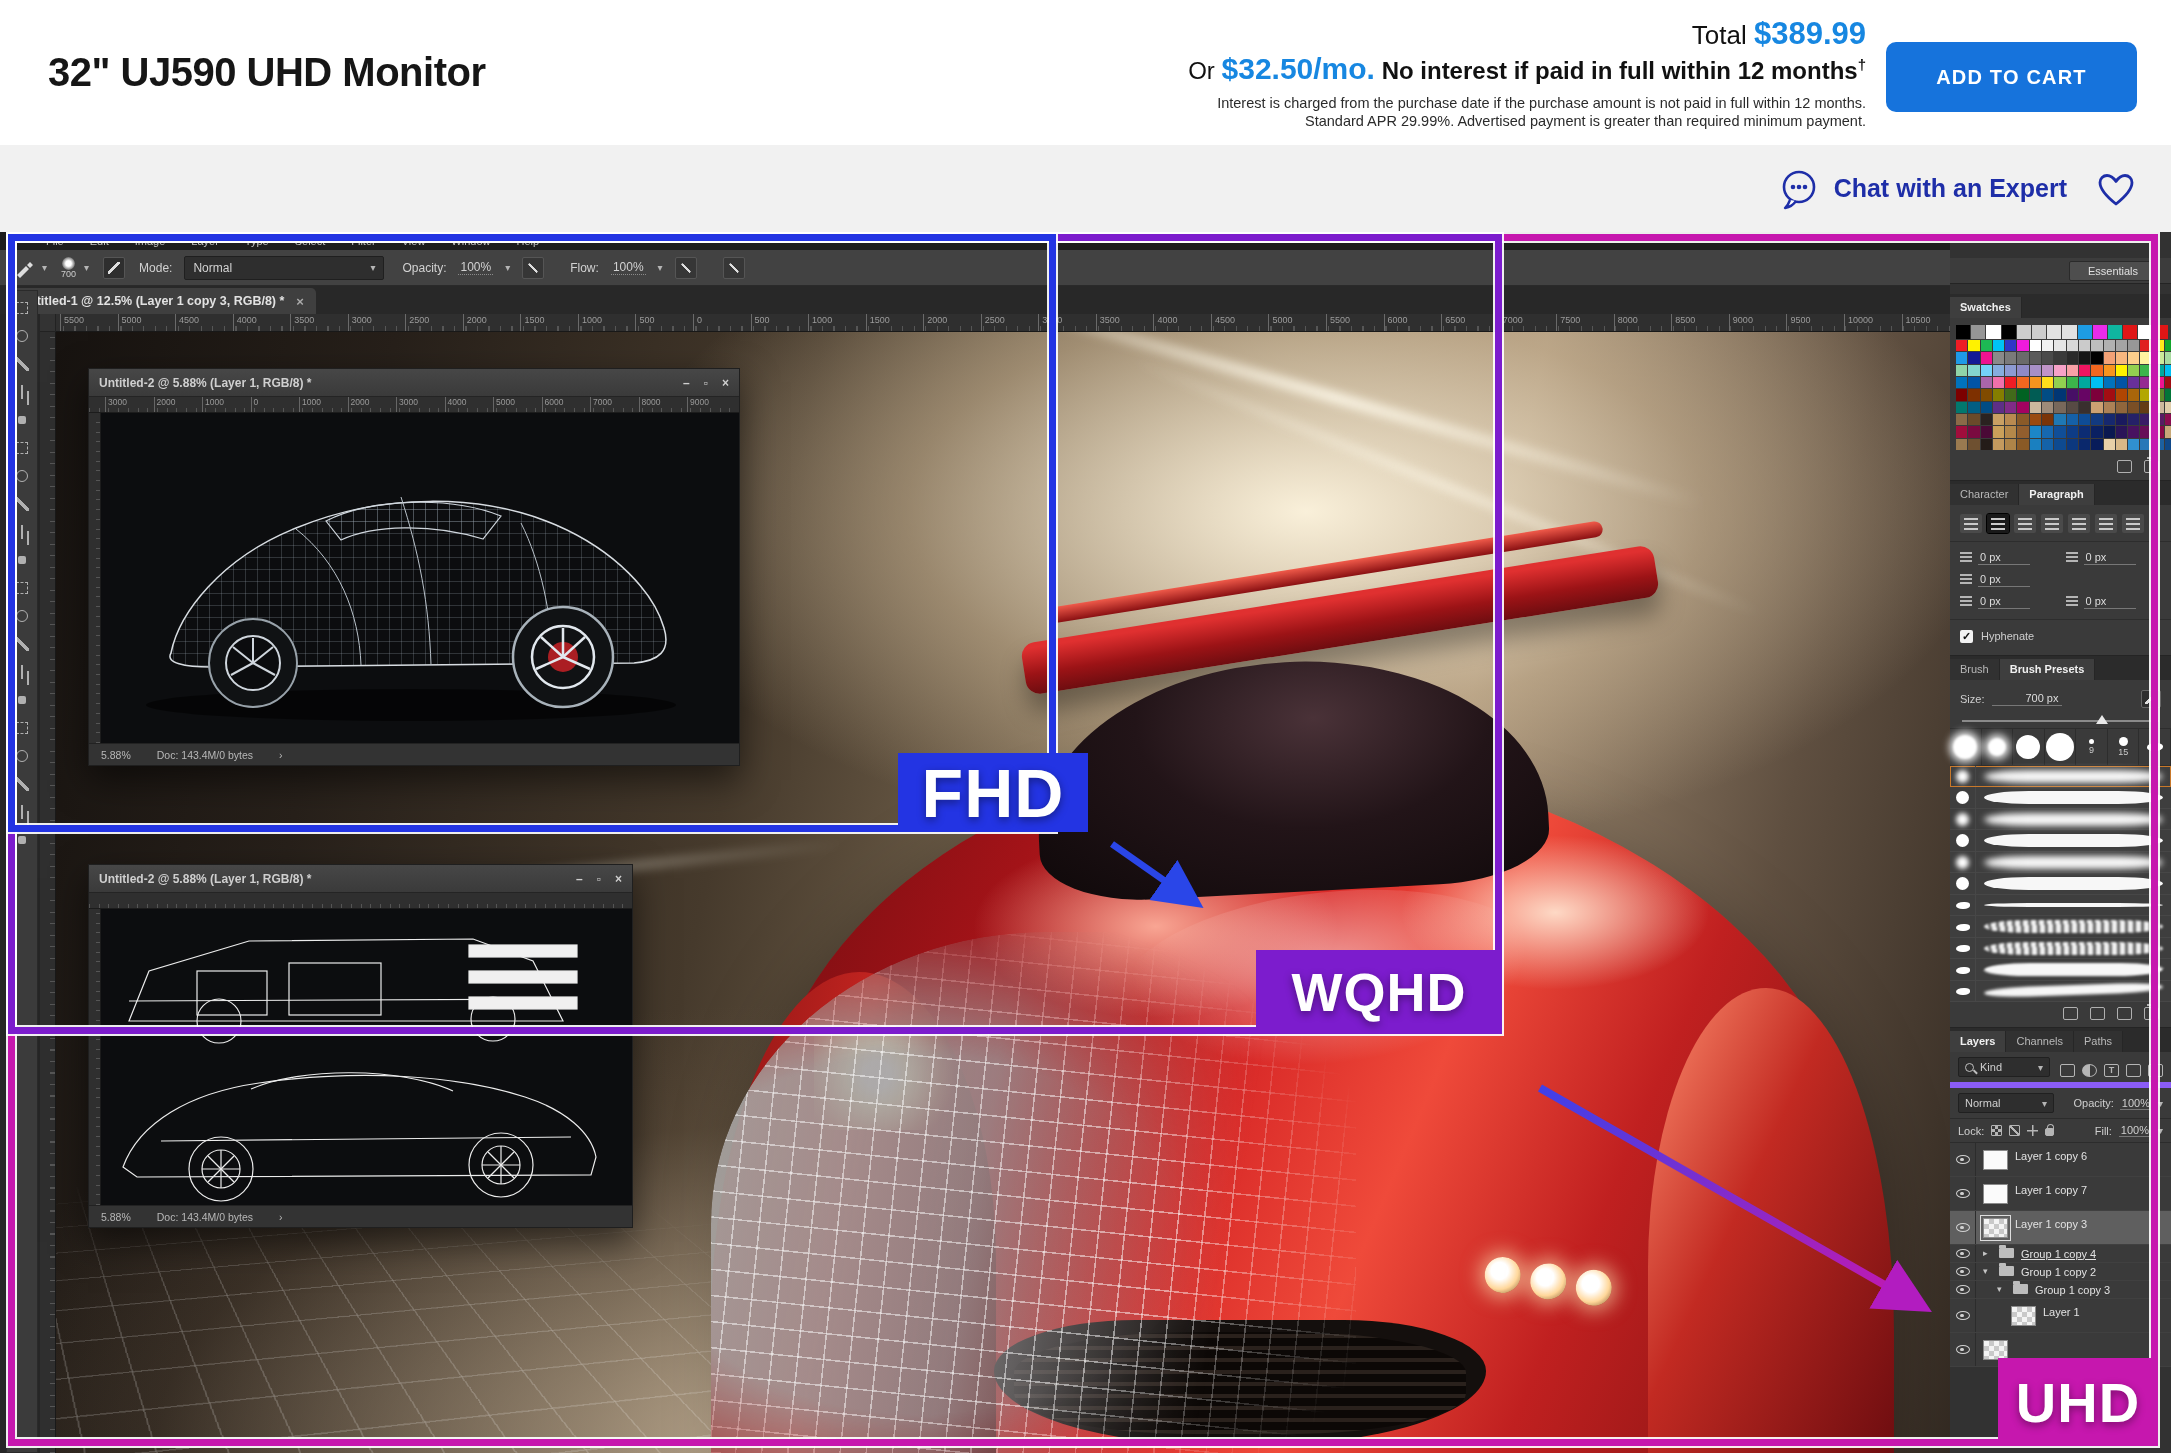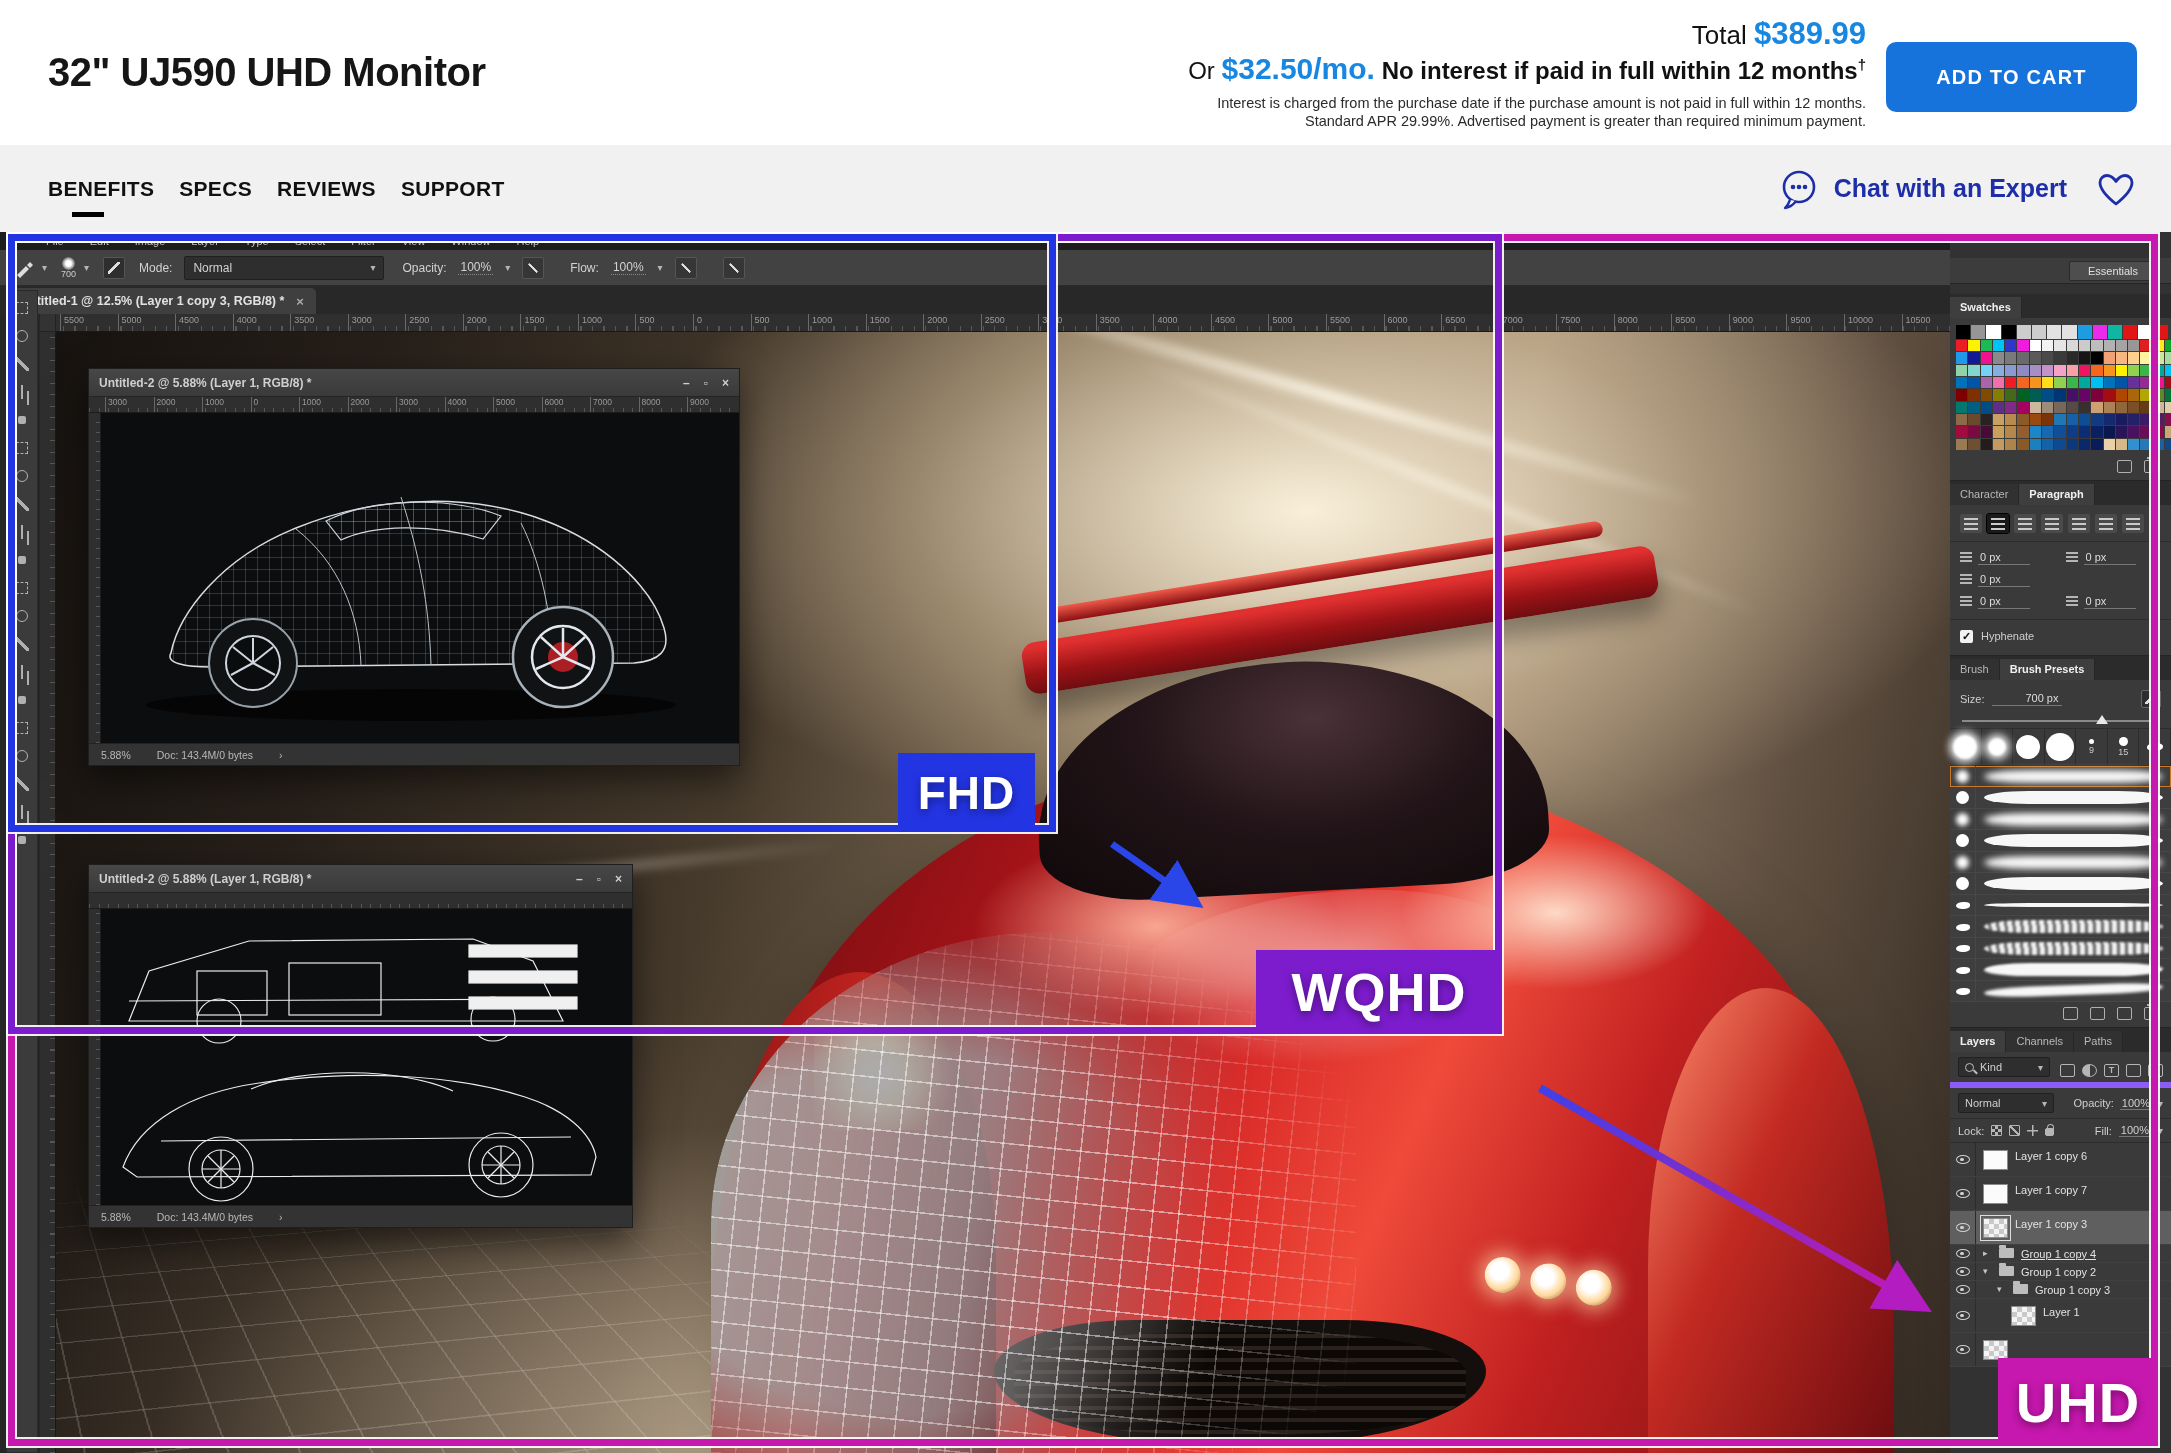--- a/index.html
+++ b/index.html
@@ -279,12 +279,6 @@
   </div>
 
   <div id="navbar">
-    <div class="nav-tabs">
-        <div class="tab active">BENEFITS</div>
-        <div class="tab">SPECS</div>
-        <div class="tab">REVIEWS</div>
-        <div class="tab">SUPPORT</div>
-      </div>
     <div class="chat-wrap">
       <svg width="42" height="42" viewBox="0 0 42 42">
         <circle cx="21" cy="19" r="15" fill="none" stroke="#1e2ea8" stroke-width="2.6"></circle>

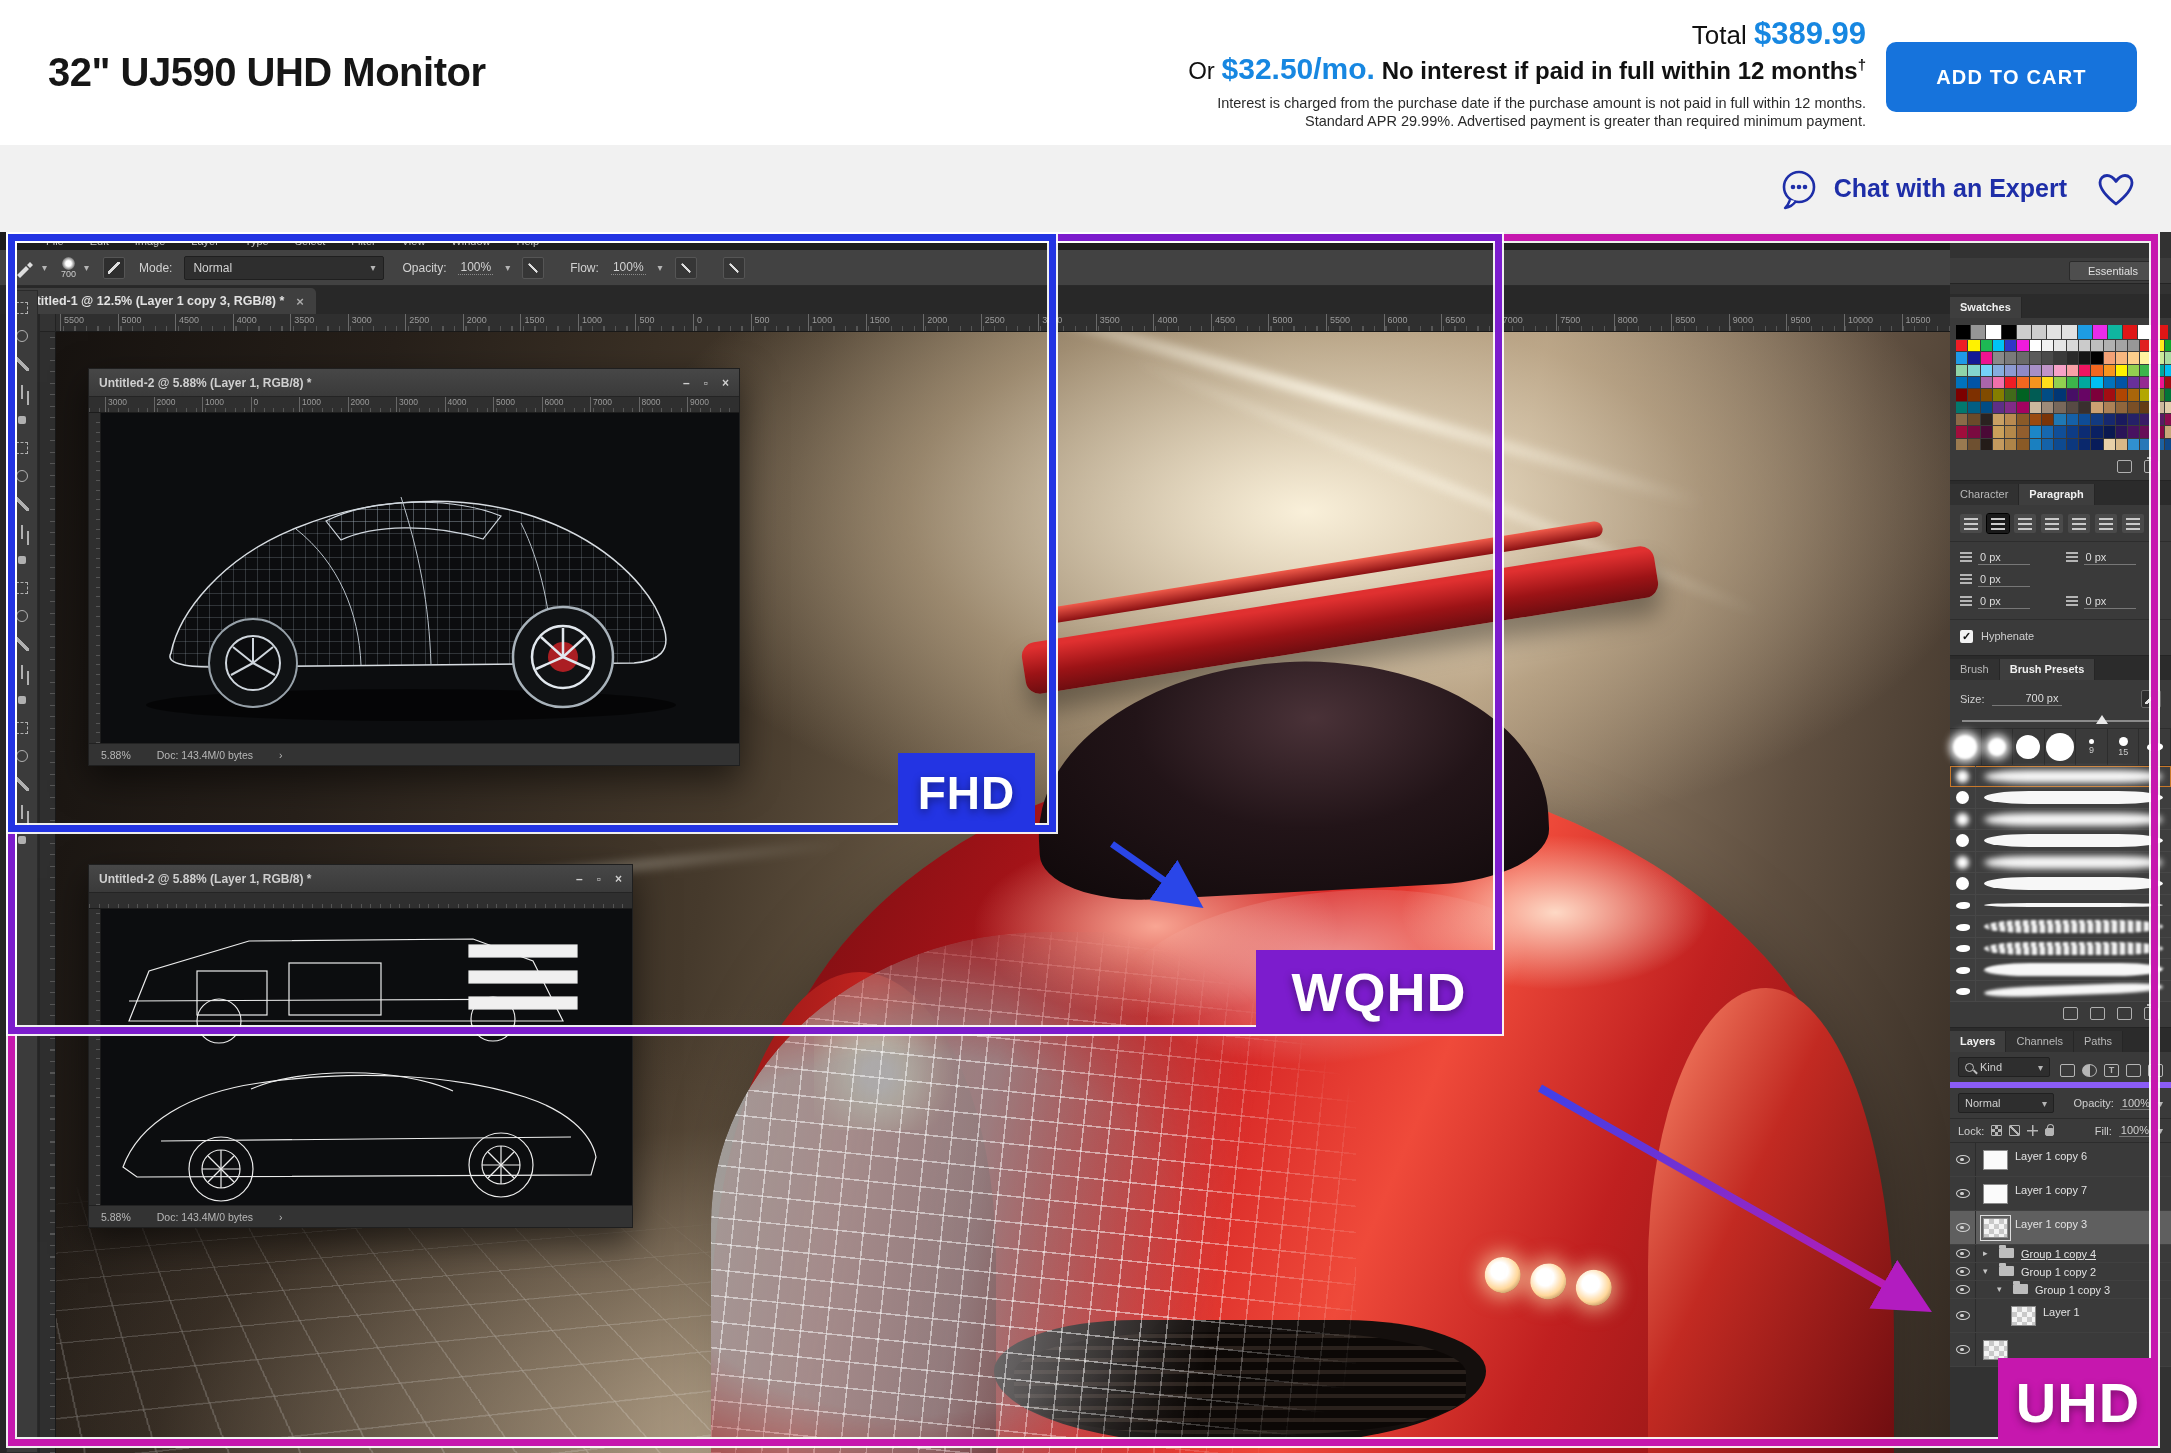--- a/index.html
+++ b/index.html
@@ -250,7 +250,7 @@
   #uhd-box  { left:8px; top:2px; width:2150px; height:1212px; border:7px solid var(--uhd); z-index:31; }
   .res-label { position:absolute; z-index:34; display:flex; align-items:center; justify-content:center; color:#fff;
                font-weight:bold; text-shadow:0 3px 8px rgba(0,0,0,.4); letter-spacing:1px; }
-  #fhd-label  { left:898px; top:521px; width:137px; height:79px; background:var(--fhd); font-size:46px; }
+  #fhd-label  { left:898px; top:521px; width:190px; height:79px; background:var(--fhd); font-size:68px; }
   #wqhd-label { left:1256px; top:718px; width:246px; height:84px; background:var(--wqhd); font-size:54px; }
   #uhd-label  { left:1998px; top:1126px; width:160px; height:88px; background:var(--uhd); font-size:56px; }
   #arrows { position:absolute; left:0; top:0; z-index:35; pointer-events:none; }

